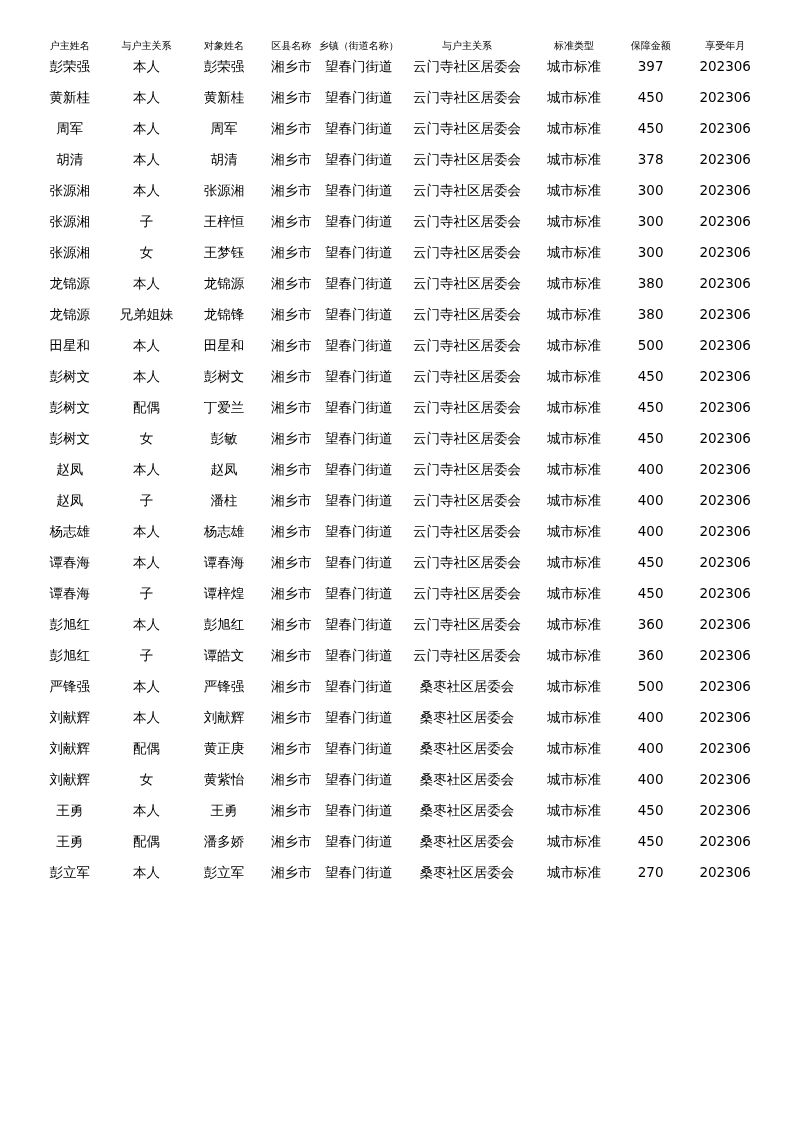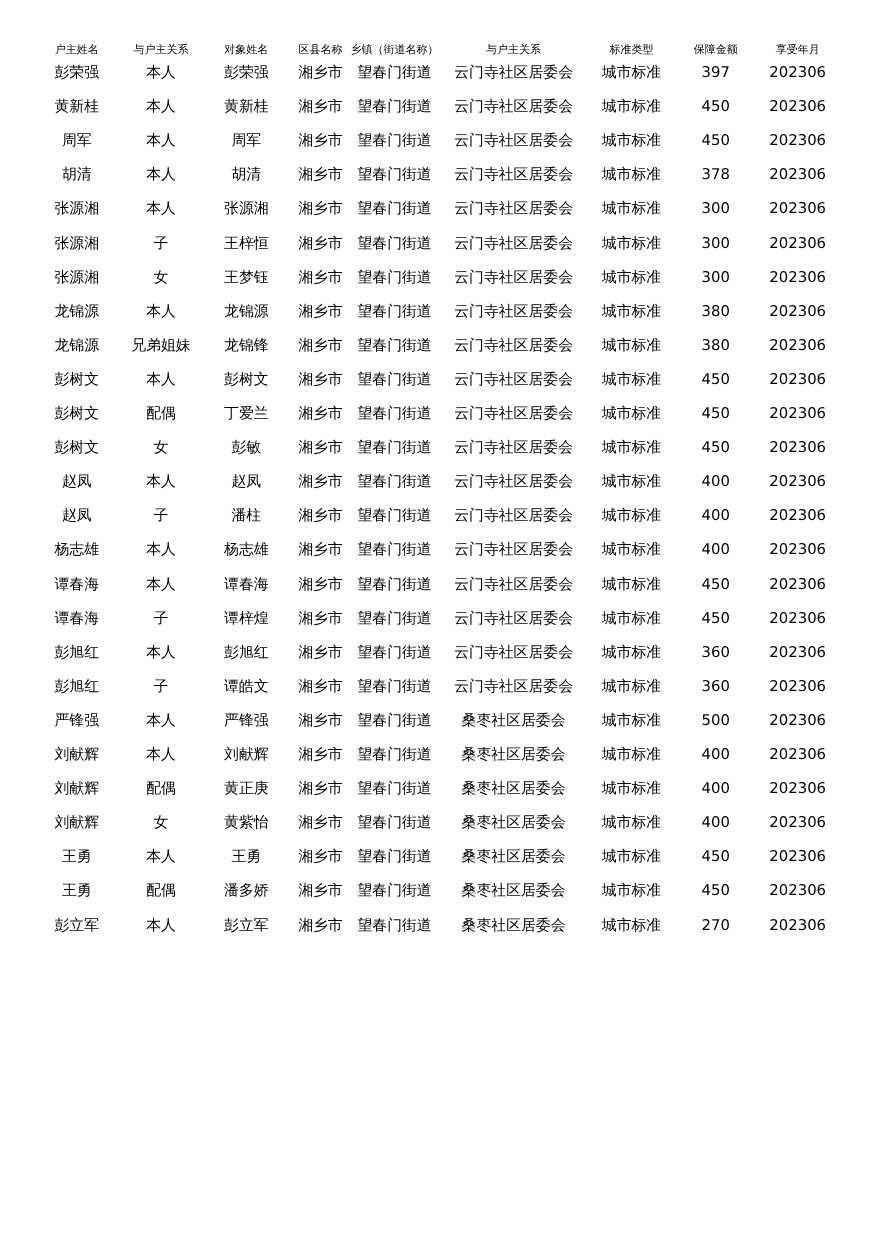--- a/index.html
+++ b/index.html
@@ -173,6 +173,17 @@
           <td class="c8">202306</td>
         </tr>
         <tr>
+          <td class="c0">田星和</td>
+          <td class="c1">本人</td>
+          <td class="c2">田星和</td>
+          <td class="c3">湘乡市</td>
+          <td class="c4">望春门街道</td>
+          <td class="c5">云门寺社区居委会</td>
+          <td class="c6">城市标准</td>
+          <td class="c7">500</td>
+          <td class="c8">202306</td>
+        </tr>
+        <tr>
           <td class="c0">彭树文</td>
           <td class="c1">本人</td>
           <td class="c2">彭树文</td>

